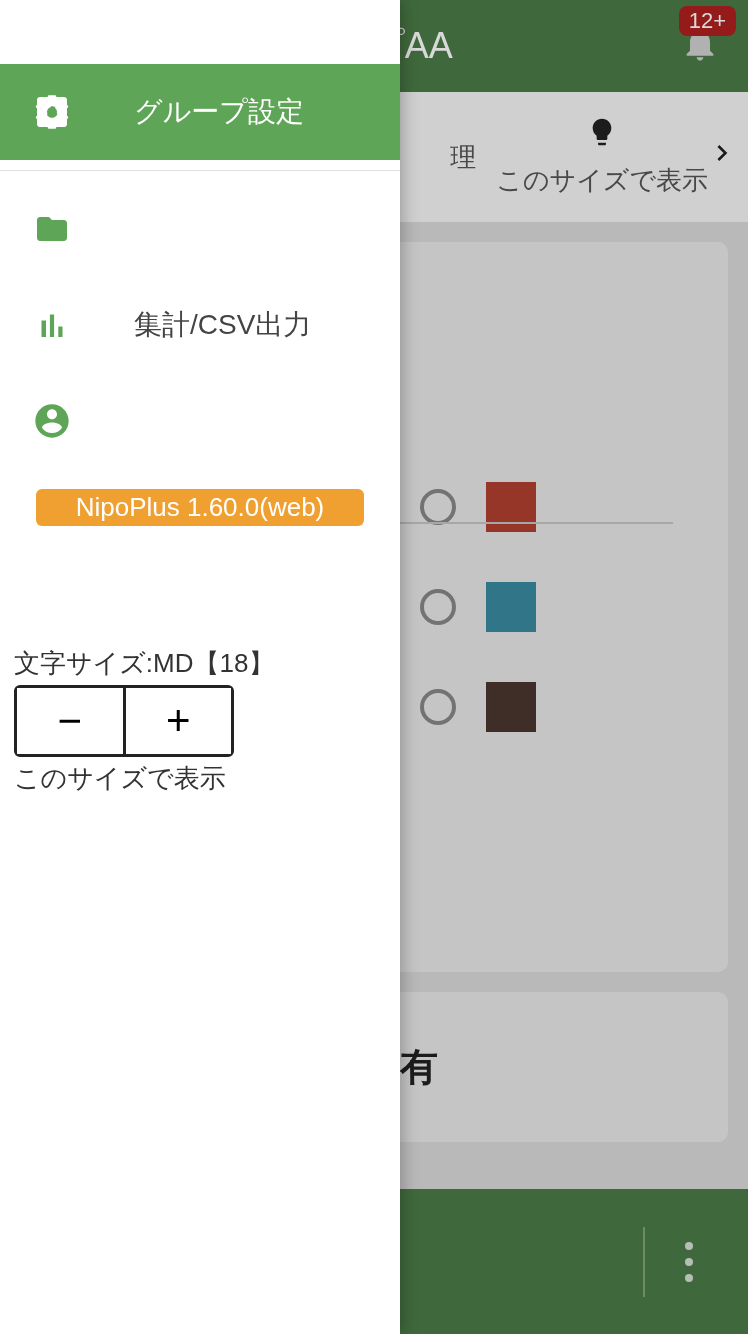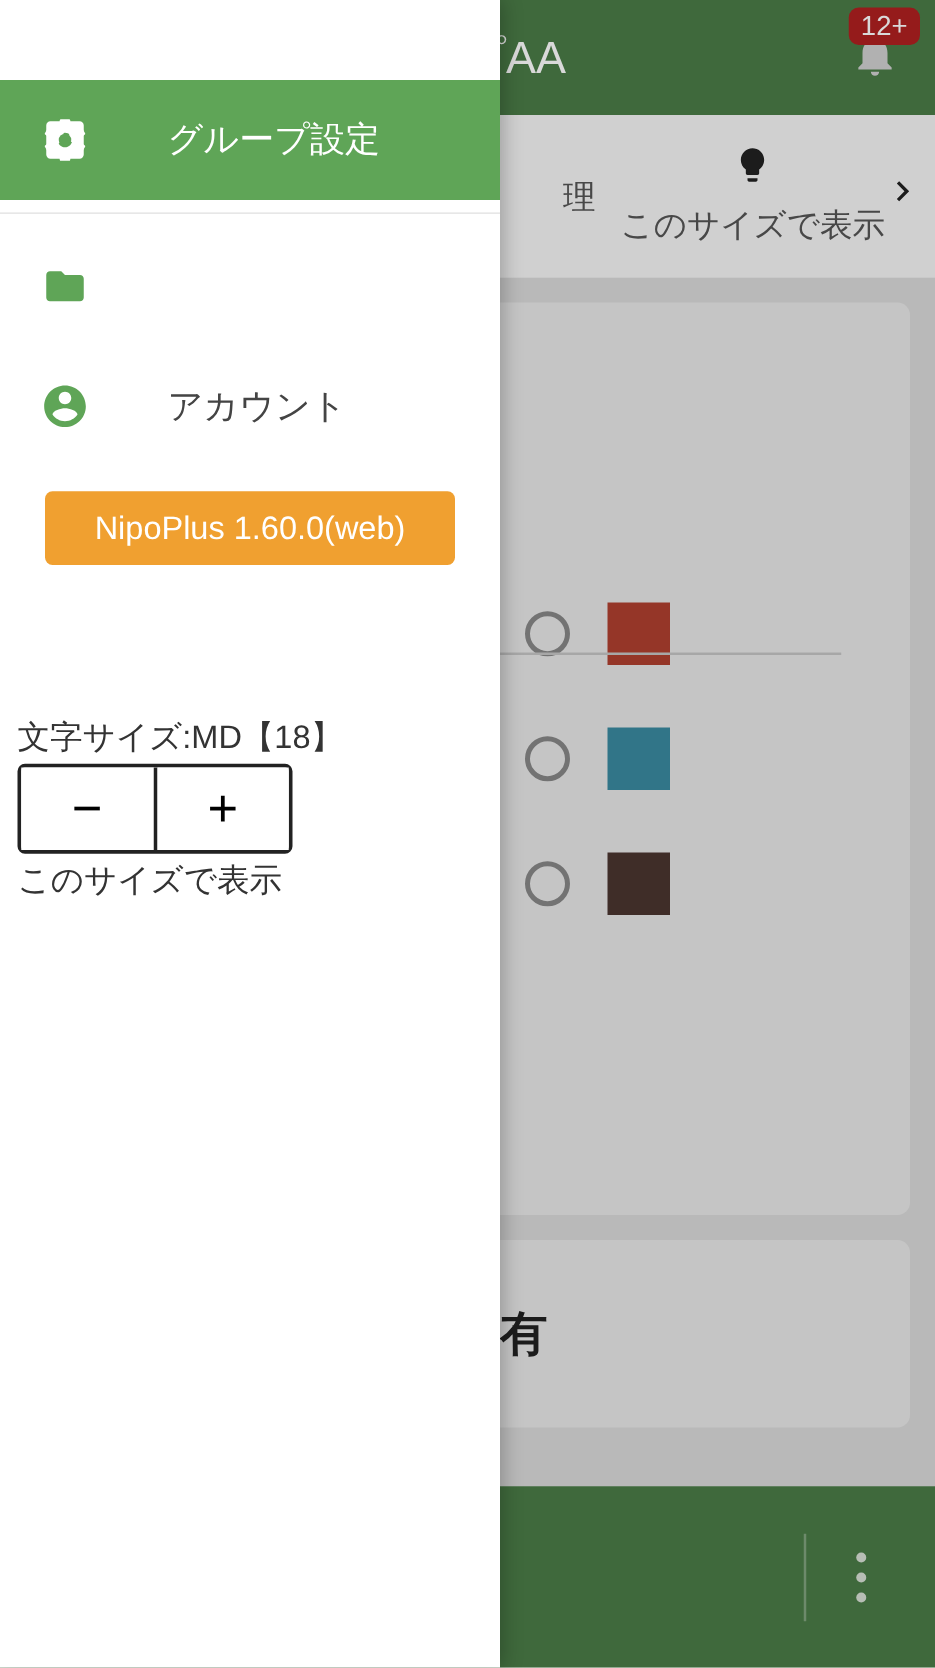--- a/index.html
+++ b/index.html
@@ -372,6 +372,14 @@
     </span>
   </div>
 
+  <div class="drawer-item">
+    <span class="drawer-icon">
+      <svg width="36" height="36" viewBox="0 0 24 24" fill="#5fa557">
+          <path d="M5 9h3v11H5zm5.6-4h2.8v15h-2.8zm5.6 8H19v7h-2.8z"></path>
+        </svg>
+    </span>
+    <span class="drawer-label">集計/CSV出力</span>
+  </div>
 
   <div class="drawer-item">
     <span class="drawer-icon">

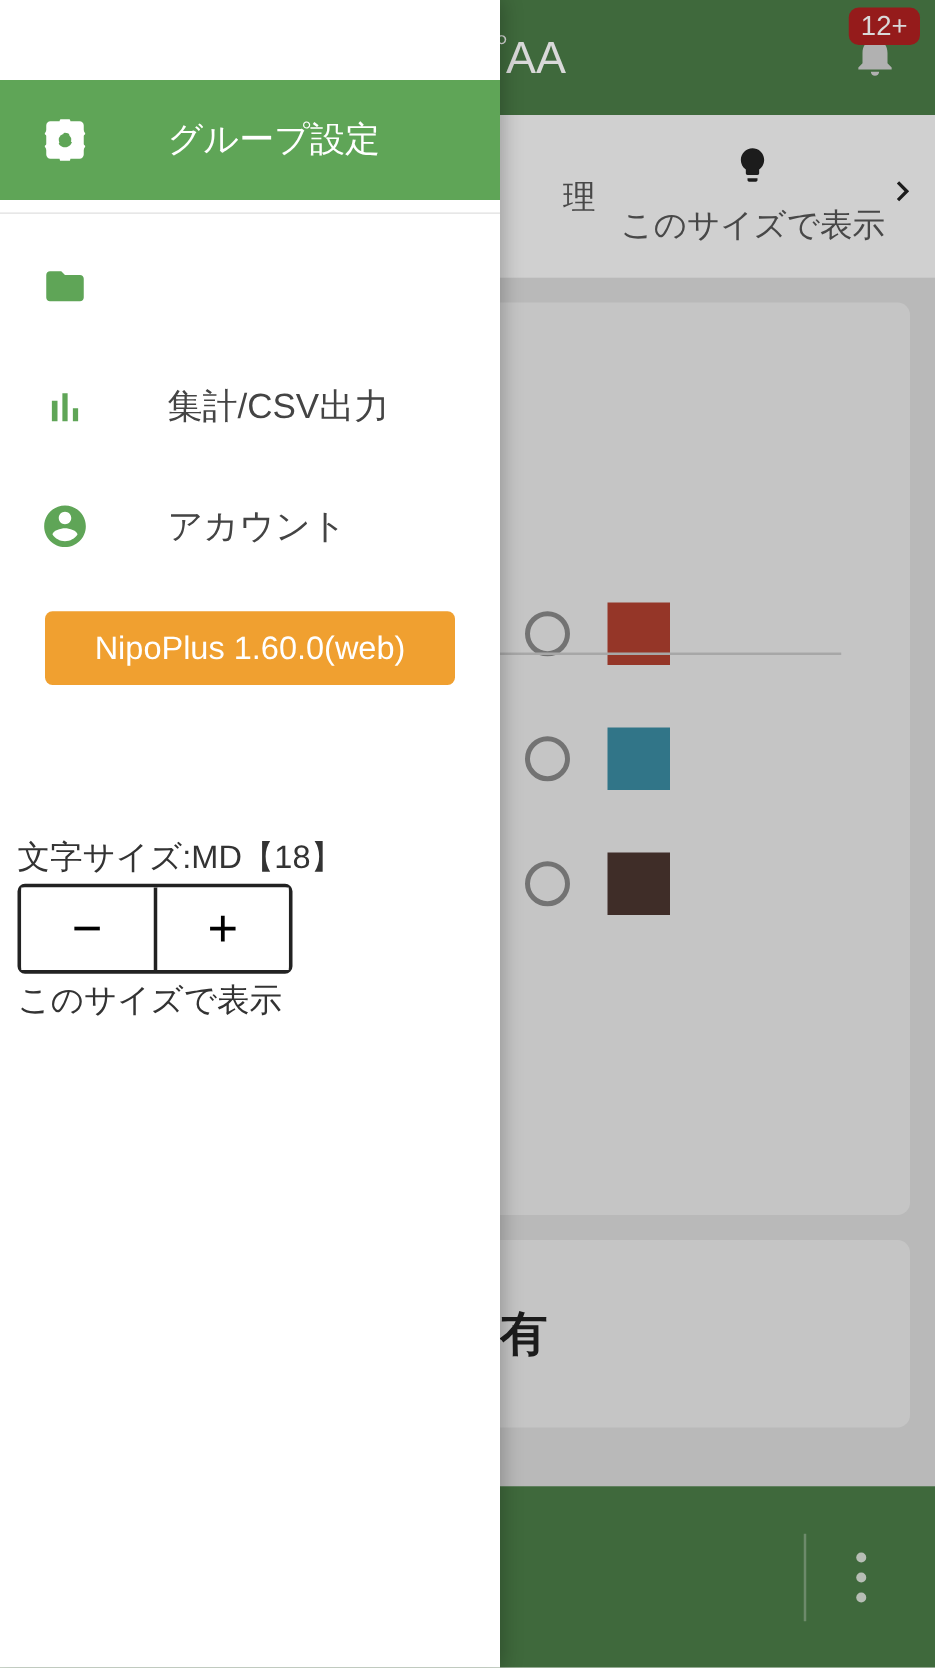--- a/index.html
+++ b/index.html
@@ -387,7 +387,6 @@
           <path d="M12 2C6.48 2 2 6.48 2 12s4.48 10 10 10 10-4.48 10-10S17.52 2 12 2zm0 3c1.66 0 3 1.34 3 3s-1.34 3-3 3-3-1.34-3-3 1.34-3 3-3zm0 14.2c-2.5 0-4.71-1.28-6-3.22.03-1.99 4-3.08 6-3.08 1.99 0 5.97 1.09 6 3.08-1.29 1.94-3.5 3.22-6 3.22z"></path>
         </svg>
     </span>
-    <span class="drawer-label">アカウント</span>
   </div>
 
   <div class="version-badge">NipoPlus 1.60.0(web)</div>

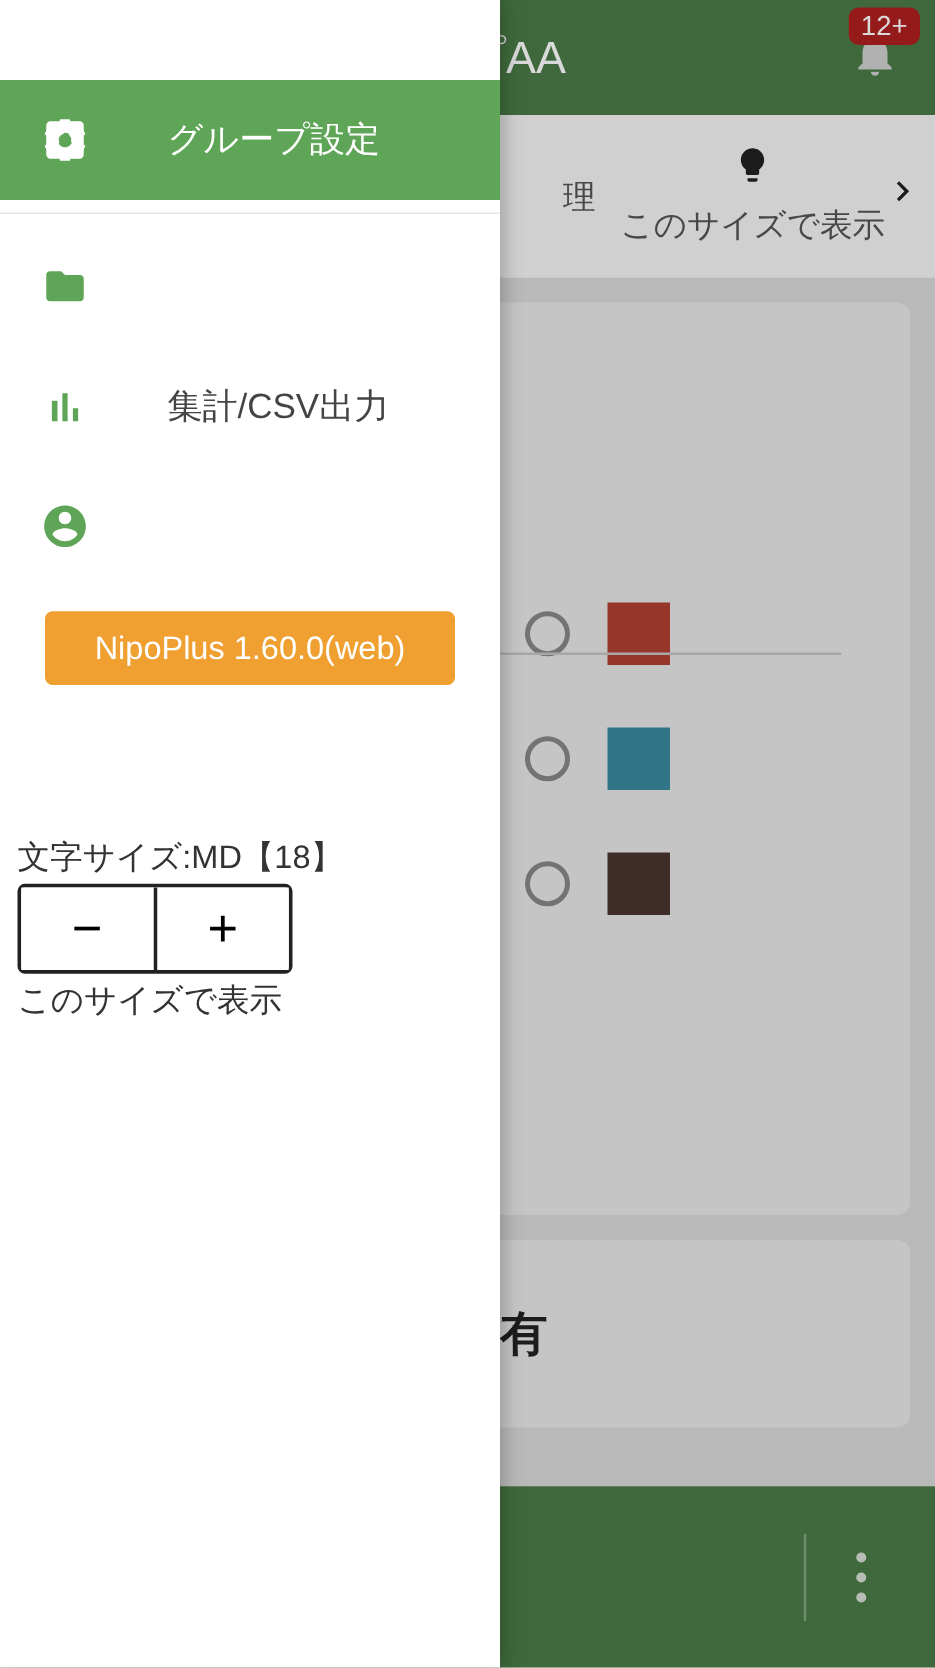--- a/index.html
+++ b/index.html
@@ -238,7 +238,7 @@
       background: #f0a030;
       color: #fff;
       font-size: 26px;
-      padding: 14px 20px;
+      padding: 3px 20px;
       border-radius: 6px;
       text-align: center;
     }

